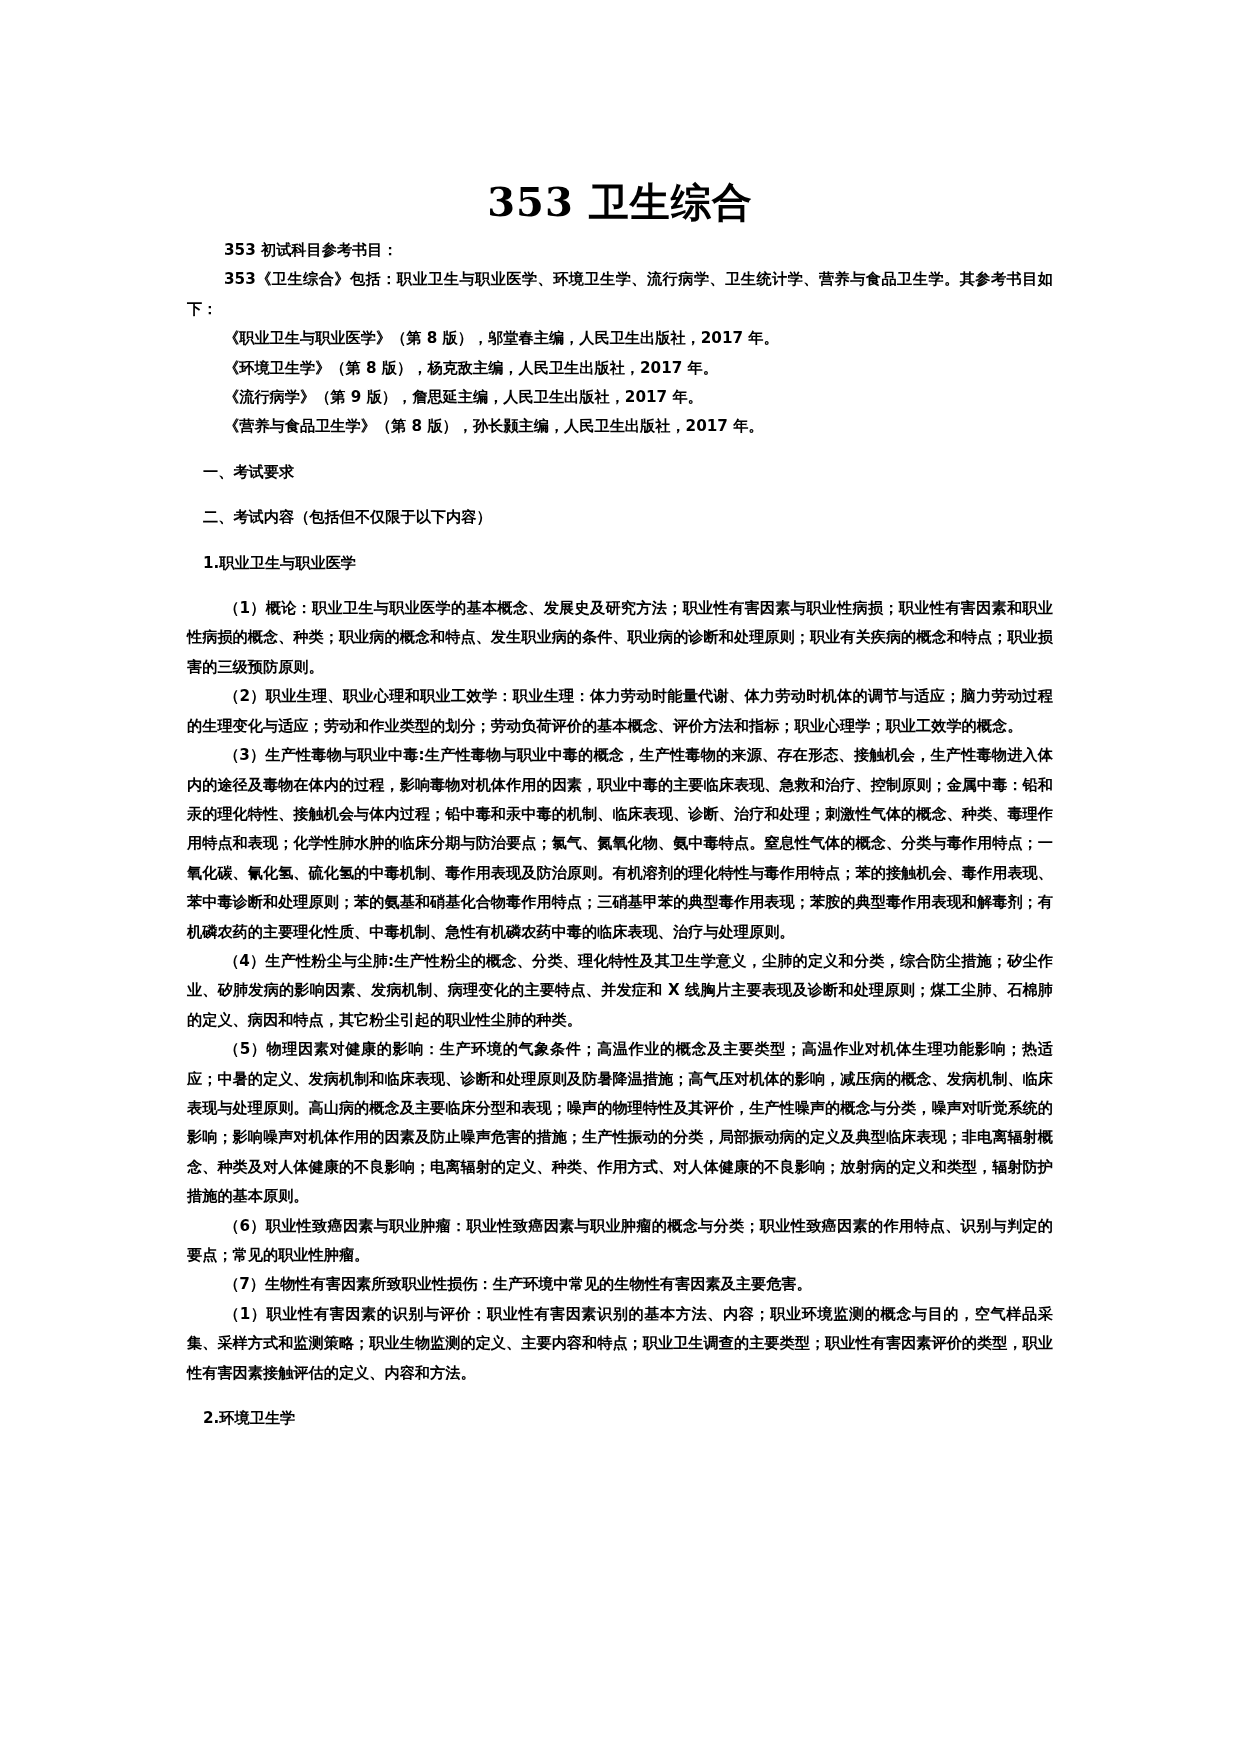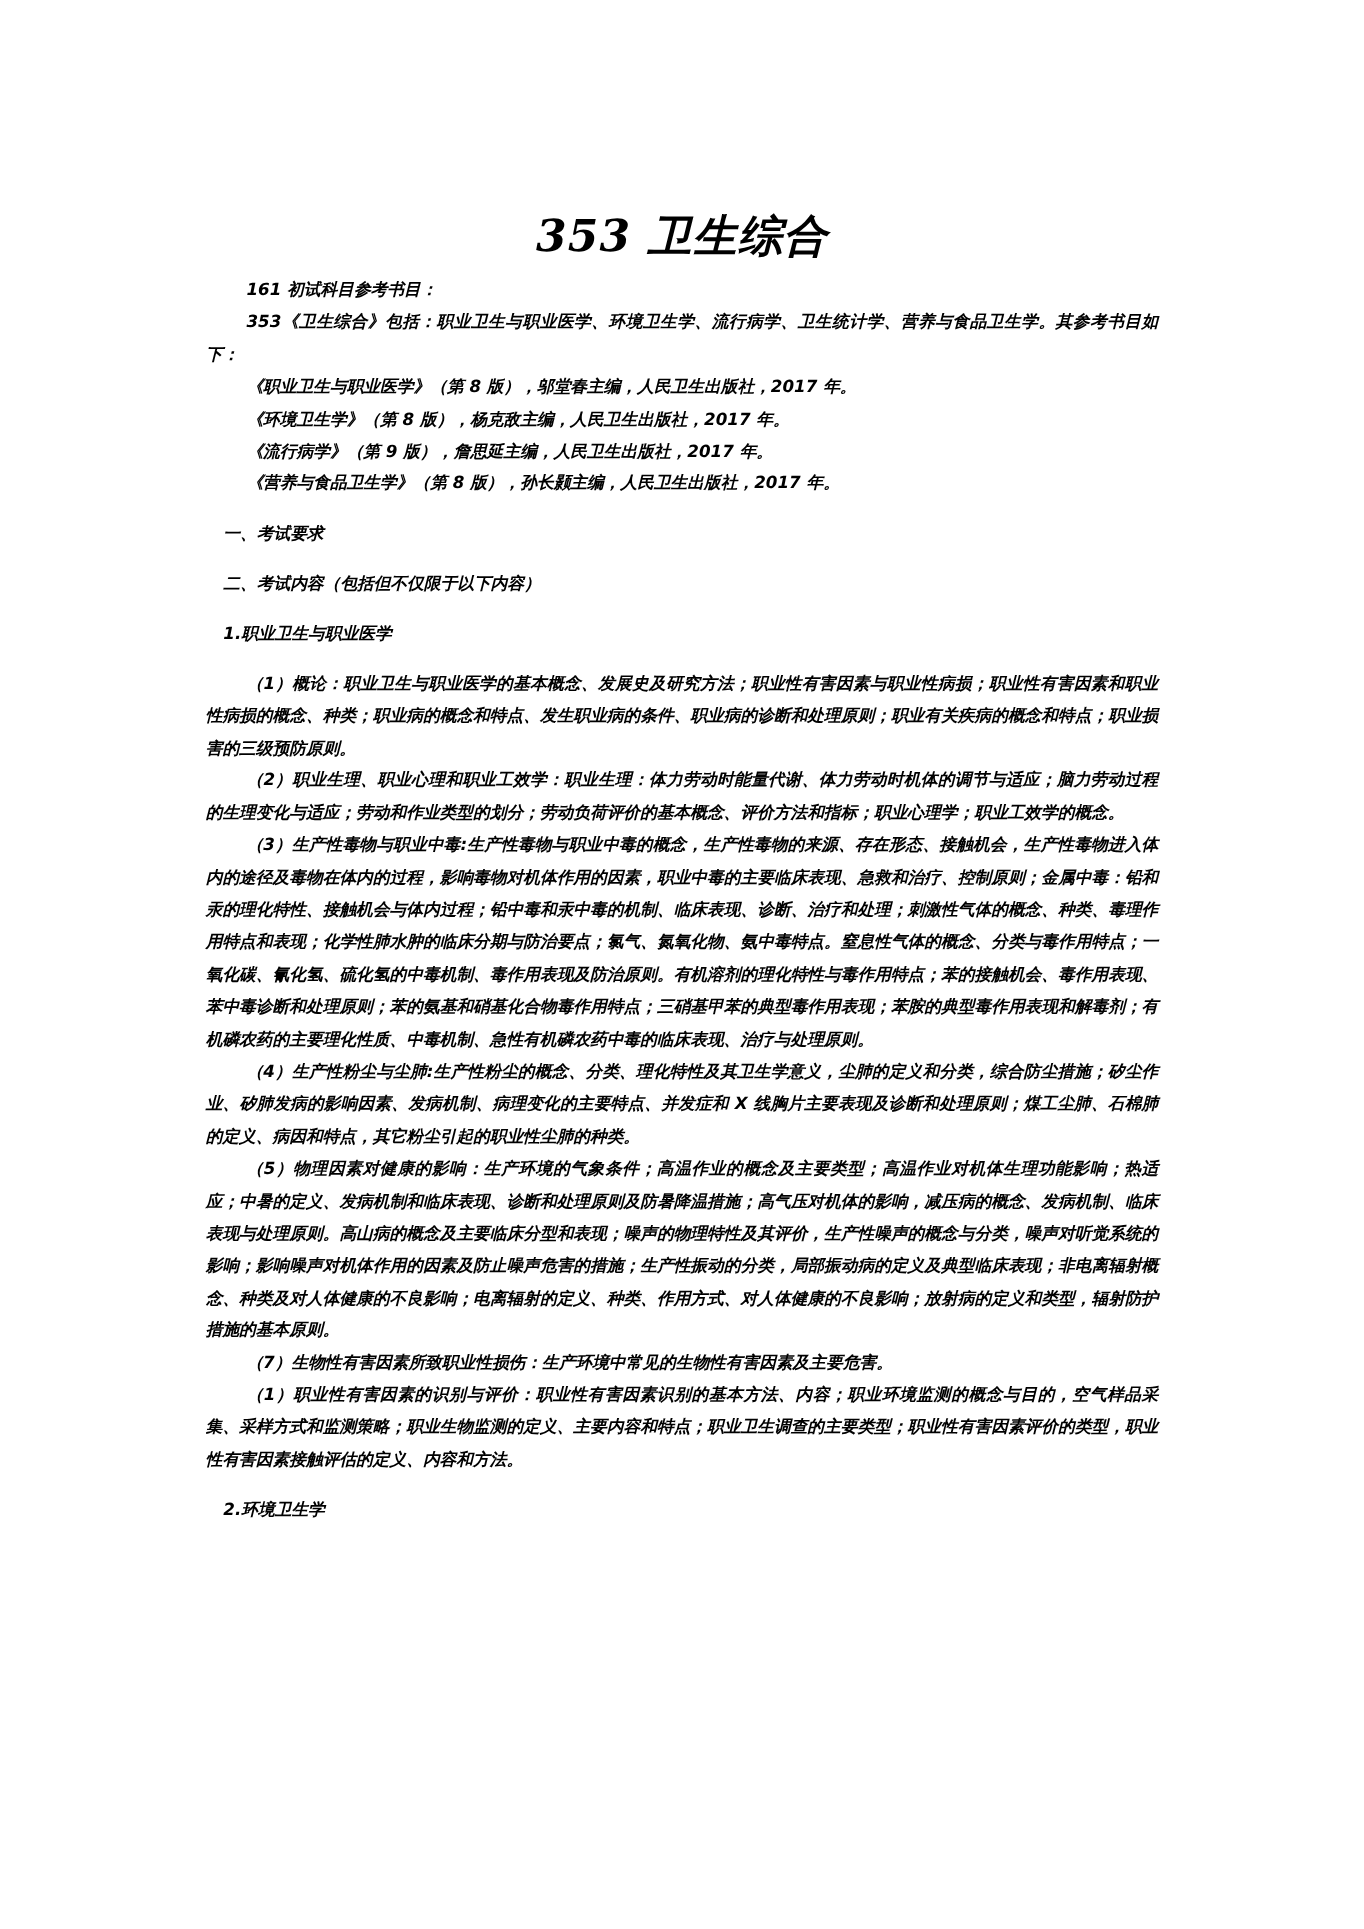--- a/index.html
+++ b/index.html
@@ -5,7 +5,7 @@
   html, body { margin: 0; padding: 0; background: #ffffff; }
   body { width: 1240px; height: 1754px; position: relative; overflow: hidden;
          font-family: "DejaVu Sans", "Liberation Sans", sans-serif; color: #000; }
-  .page { position: absolute; left: 187px; top: 187px; width: 866px; font-style: italic; }
+  .page { position: absolute; left: 187px; top: 174px; width: 866px; }
   .title { text-align: center; font-family: "DejaVu Serif", "Liberation Serif", serif;
            font-weight: bold; font-size: 40px; line-height: 56px; margin: 0 0 6px 0; letter-spacing: 1px; }
   .p { font-size: 15.2px; font-weight: bold; line-height: 29.4px; margin: 0; text-align: justify;

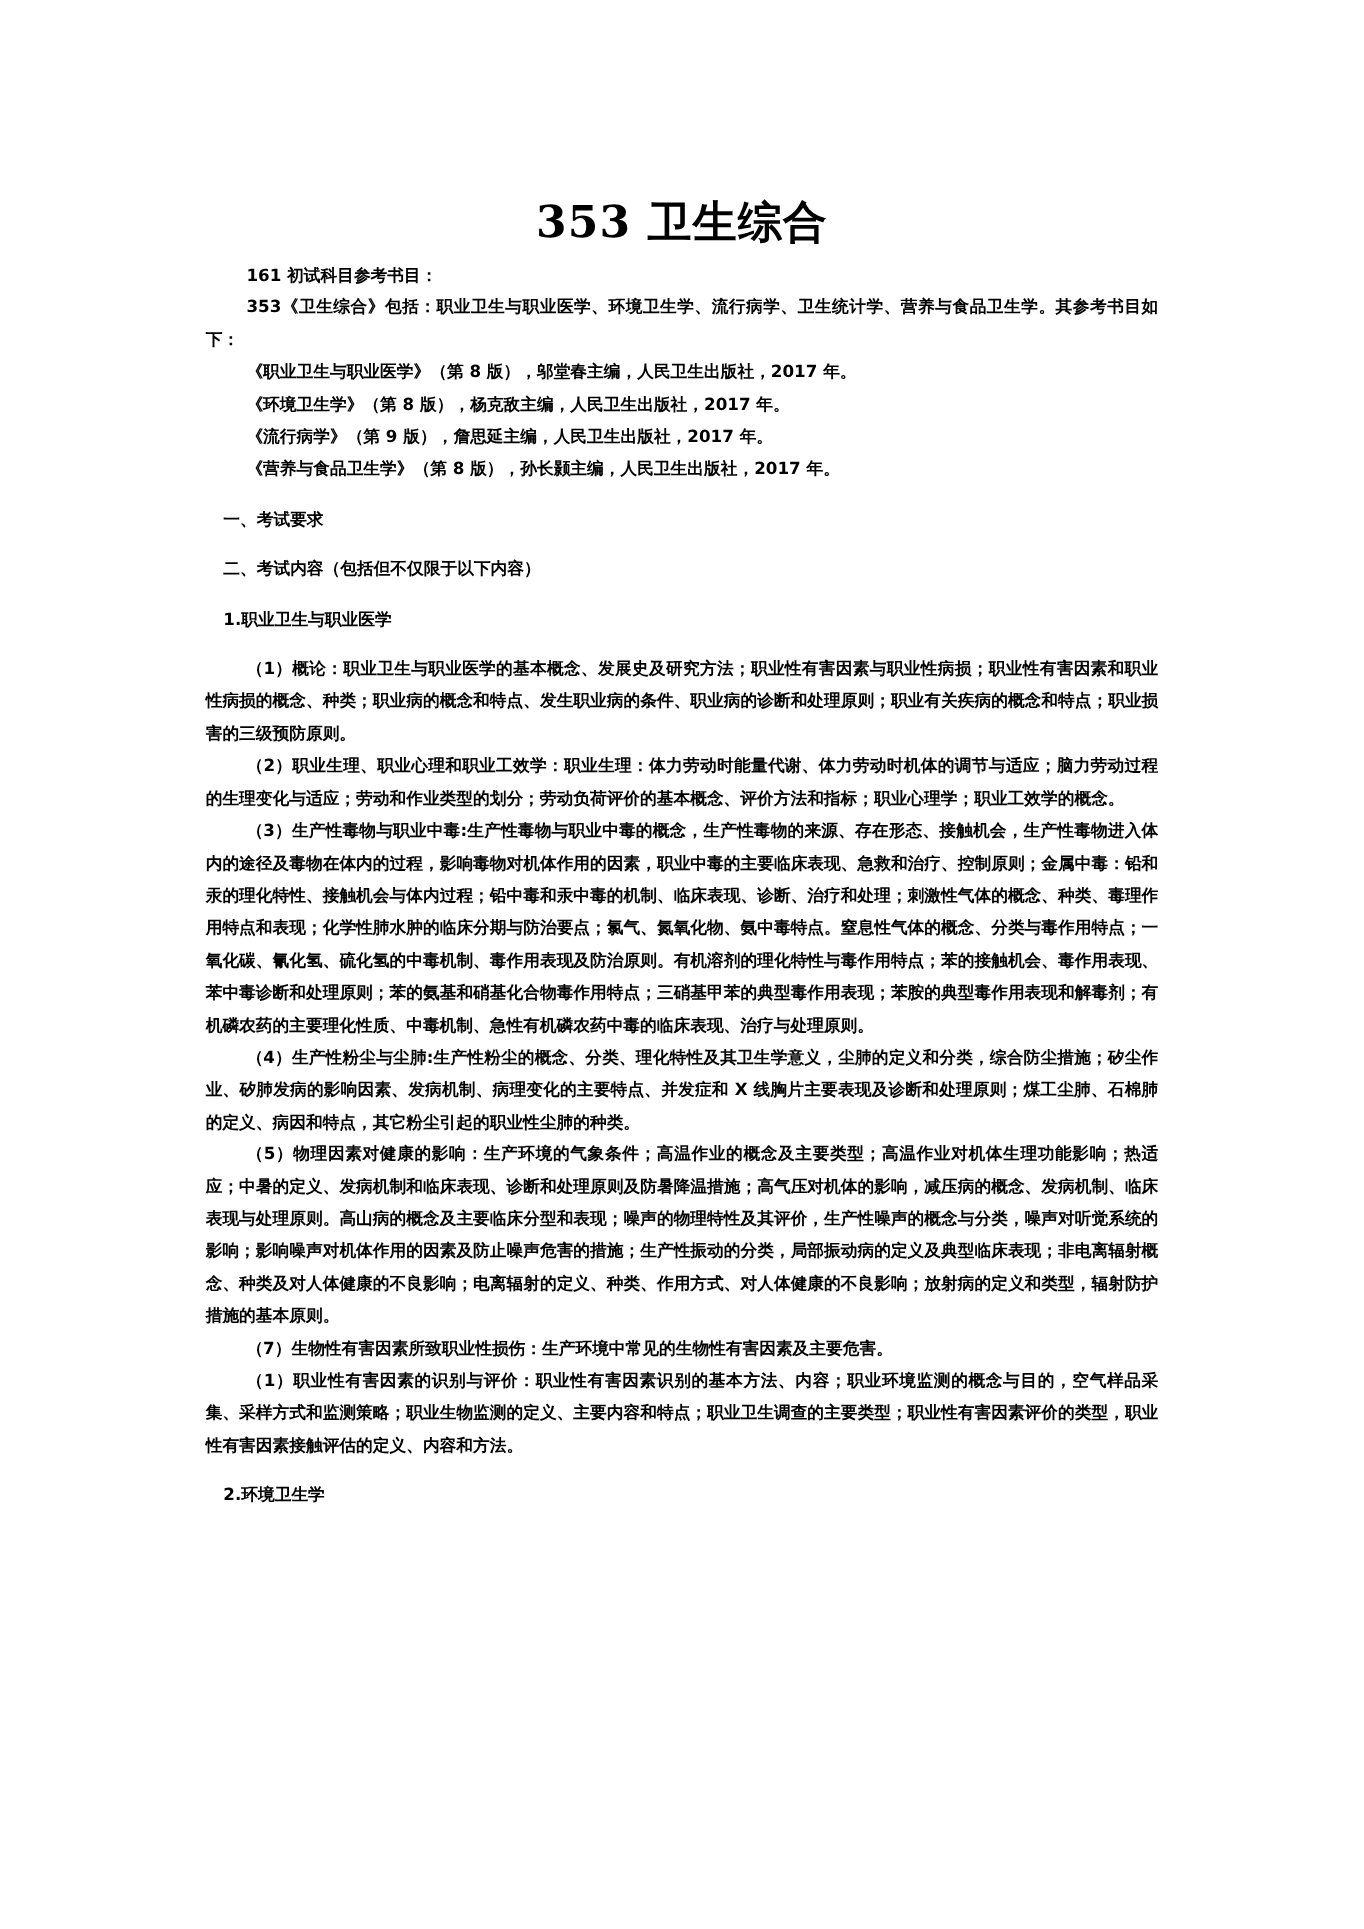--- a/index.html
+++ b/index.html
@@ -20,7 +20,7 @@
 <div class="page">
   <h1 class="title">353 卫生综合</h1>
 
-  <p class="p indent">161 初试科目参考书目：</p>
+  <p class="p indent">353 初试科目参考书目：</p>
   <p class="p indent">353《卫生综合》包括：职业卫生与职业医学、环境卫生学、流行病学、卫生统计学、营养与食品卫生学。其参考书目如下：</p>
 
   <div>

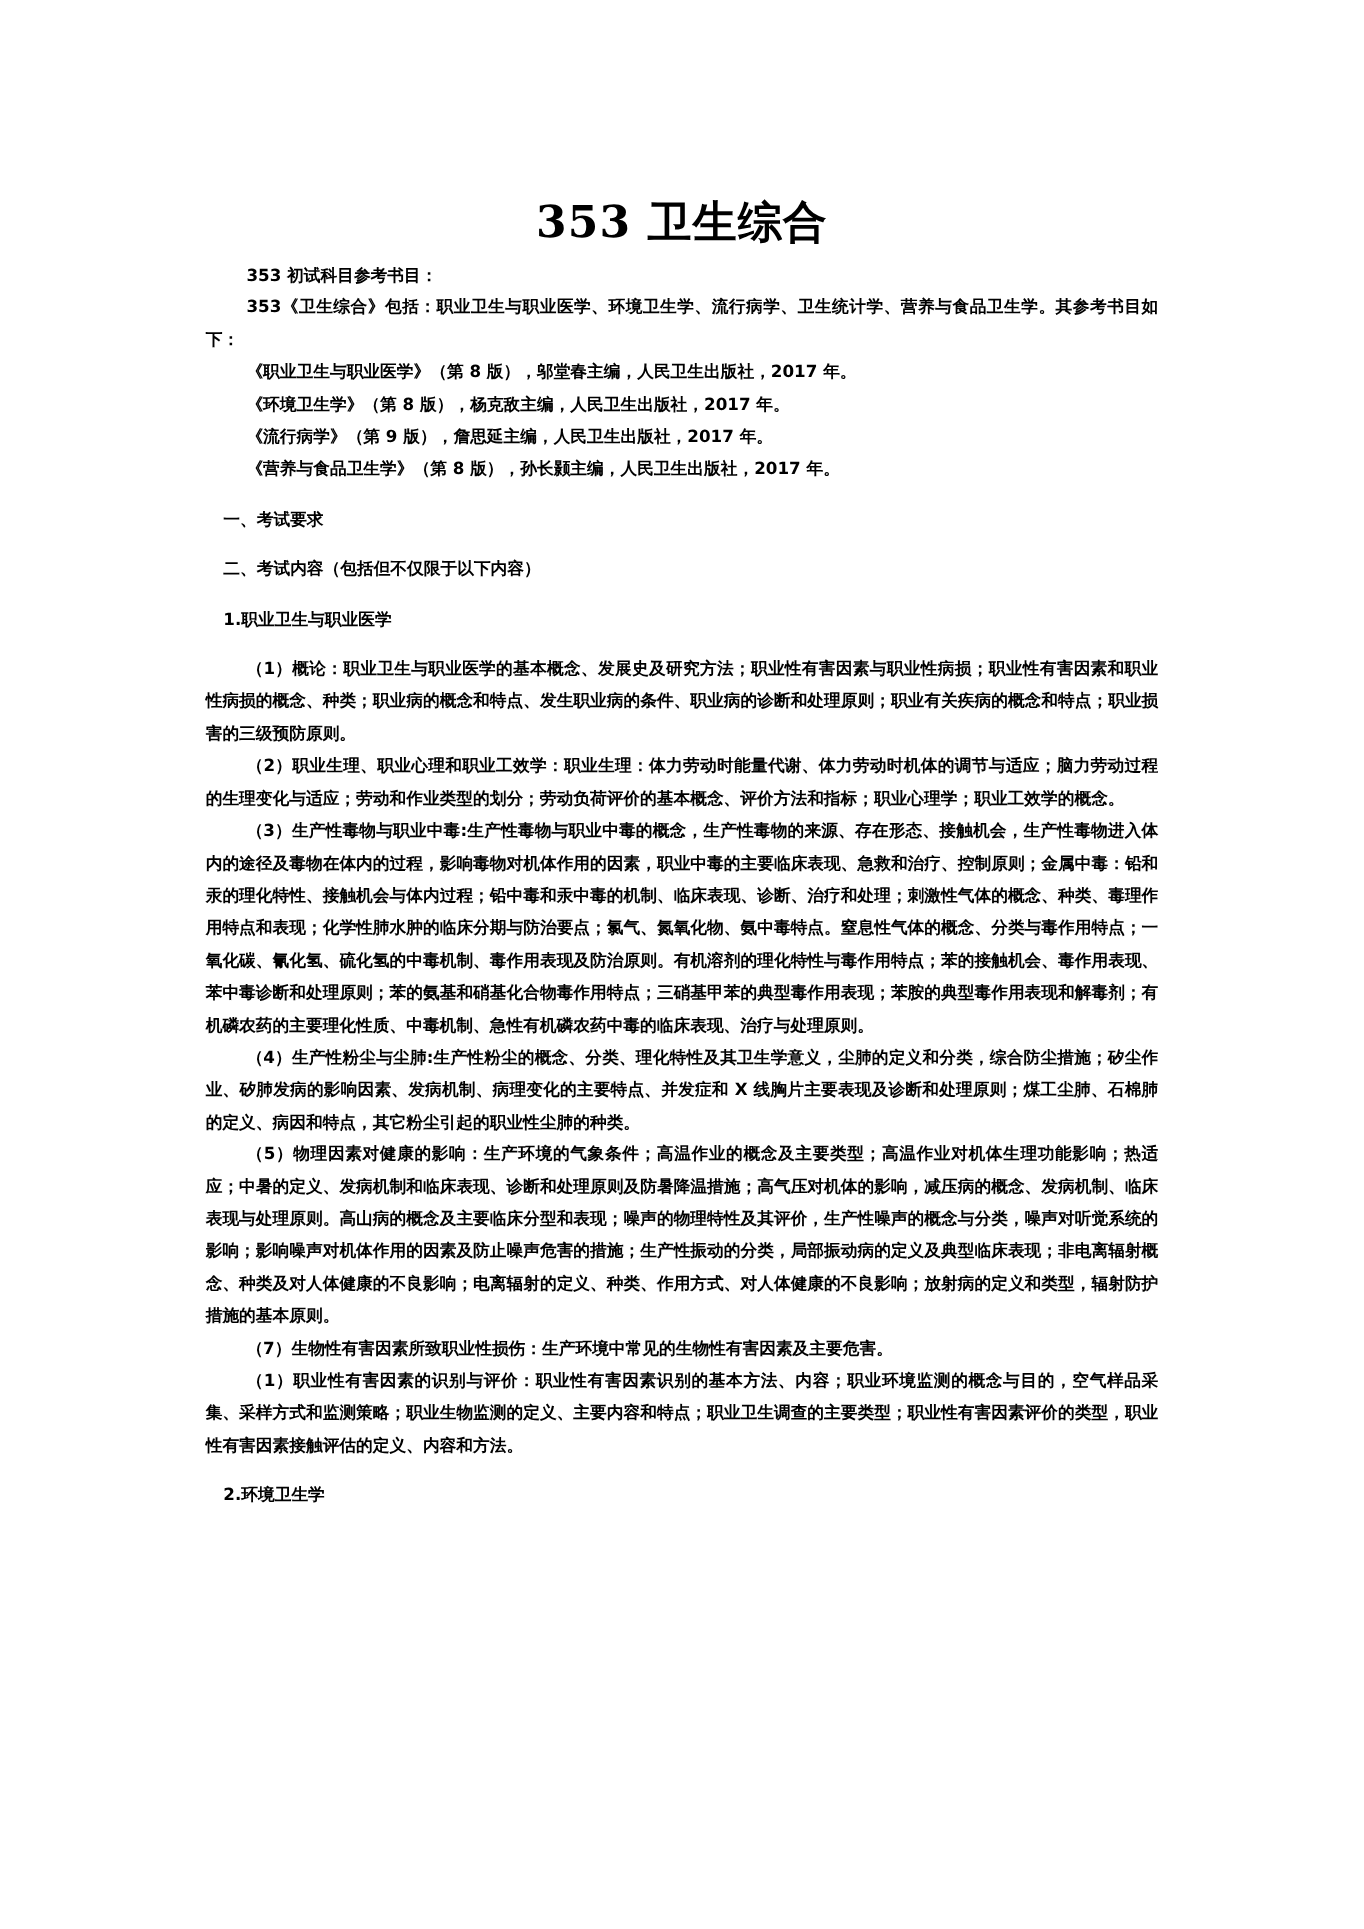--- a/index.html
+++ b/index.html
@@ -40,6 +40,7 @@
   <p class="p indent">（3）生产性毒物与职业中毒:生产性毒物与职业中毒的概念，生产性毒物的来源、存在形态、接触机会，生产性毒物进入体内的途径及毒物在体内的过程，影响毒物对机体作用的因素，职业中毒的主要临床表现、急救和治疗、控制原则；金属中毒：铅和汞的理化特性、接触机会与体内过程；铅中毒和汞中毒的机制、临床表现、诊断、治疗和处理；刺激性气体的概念、种类、毒理作用特点和表现；化学性肺水肿的临床分期与防治要点；氯气、氮氧化物、氨中毒特点。窒息性气体的概念、分类与毒作用特点；一氧化碳、氰化氢、硫化氢的中毒机制、毒作用表现及防治原则。有机溶剂的理化特性与毒作用特点；苯的接触机会、毒作用表现、苯中毒诊断和处理原则；苯的氨基和硝基化合物毒作用特点；三硝基甲苯的典型毒作用表现；苯胺的典型毒作用表现和解毒剂；有机磷农药的主要理化性质、中毒机制、急性有机磷农药中毒的临床表现、治疗与处理原则。</p>
   <p class="p indent">（4）生产性粉尘与尘肺:生产性粉尘的概念、分类、理化特性及其卫生学意义，尘肺的定义和分类，综合防尘措施；矽尘作业、矽肺发病的影响因素、发病机制、病理变化的主要特点、并发症和 X 线胸片主要表现及诊断和处理原则；煤工尘肺、石棉肺的定义、病因和特点，其它粉尘引起的职业性尘肺的种类。</p>
   <p class="p indent">（5）物理因素对健康的影响：生产环境的气象条件；高温作业的概念及主要类型；高温作业对机体生理功能影响；热适应；中暑的定义、发病机制和临床表现、诊断和处理原则及防暑降温措施；高气压对机体的影响，减压病的概念、发病机制、临床表现与处理原则。高山病的概念及主要临床分型和表现；噪声的物理特性及其评价，生产性噪声的概念与分类，噪声对听觉系统的影响；影响噪声对机体作用的因素及防止噪声危害的措施；生产性振动的分类，局部振动病的定义及典型临床表现；非电离辐射概念、种类及对人体健康的不良影响；电离辐射的定义、种类、作用方式、对人体健康的不良影响；放射病的定义和类型，辐射防护措施的基本原则。</p>
+  <p class="p indent">（6）职业性致癌因素与职业肿瘤：职业性致癌因素与职业肿瘤的概念与分类；职业性致癌因素的作用特点、识别与判定的要点；常见的职业性肿瘤。</p>
   <p class="p indent">（7）生物性有害因素所致职业性损伤：生产环境中常见的生物性有害因素及主要危害。</p>
   <p class="p indent">（1）职业性有害因素的识别与评价：职业性有害因素识别的基本方法、内容；职业环境监测的概念与目的，空气样品采集、采样方式和监测策略；职业生物监测的定义、主要内容和特点；职业卫生调查的主要类型；职业性有害因素评价的类型，职业性有害因素接触评估的定义、内容和方法。</p>
 

